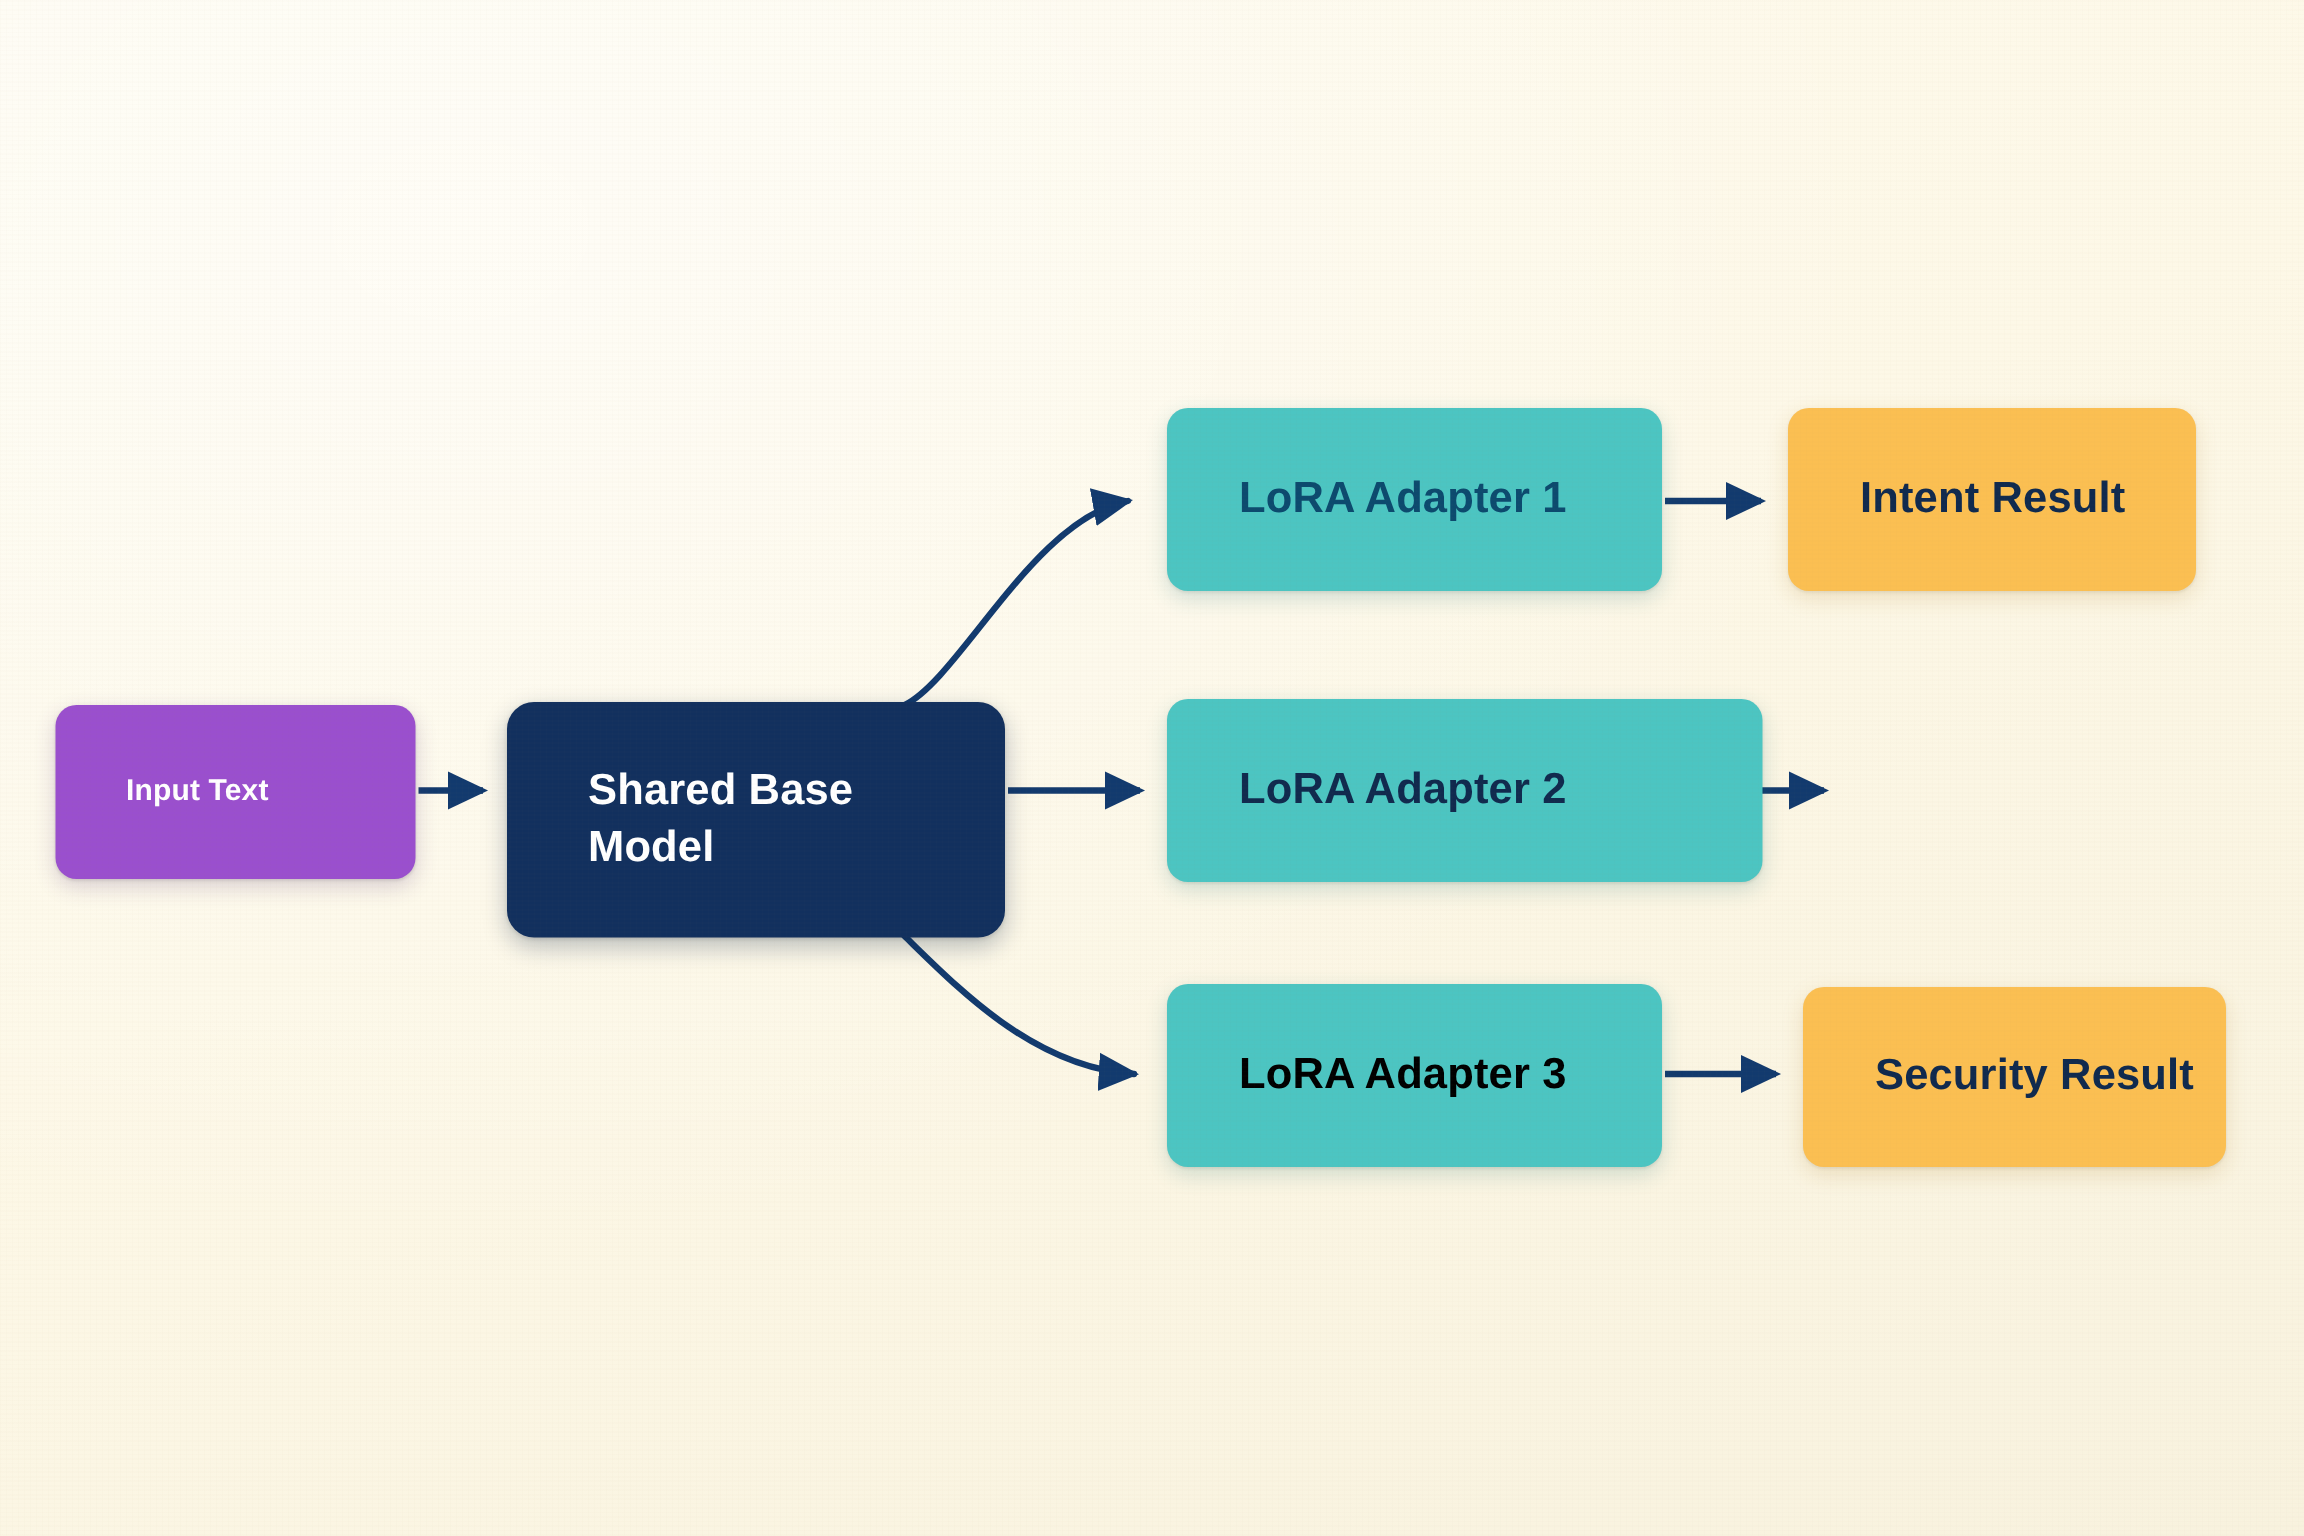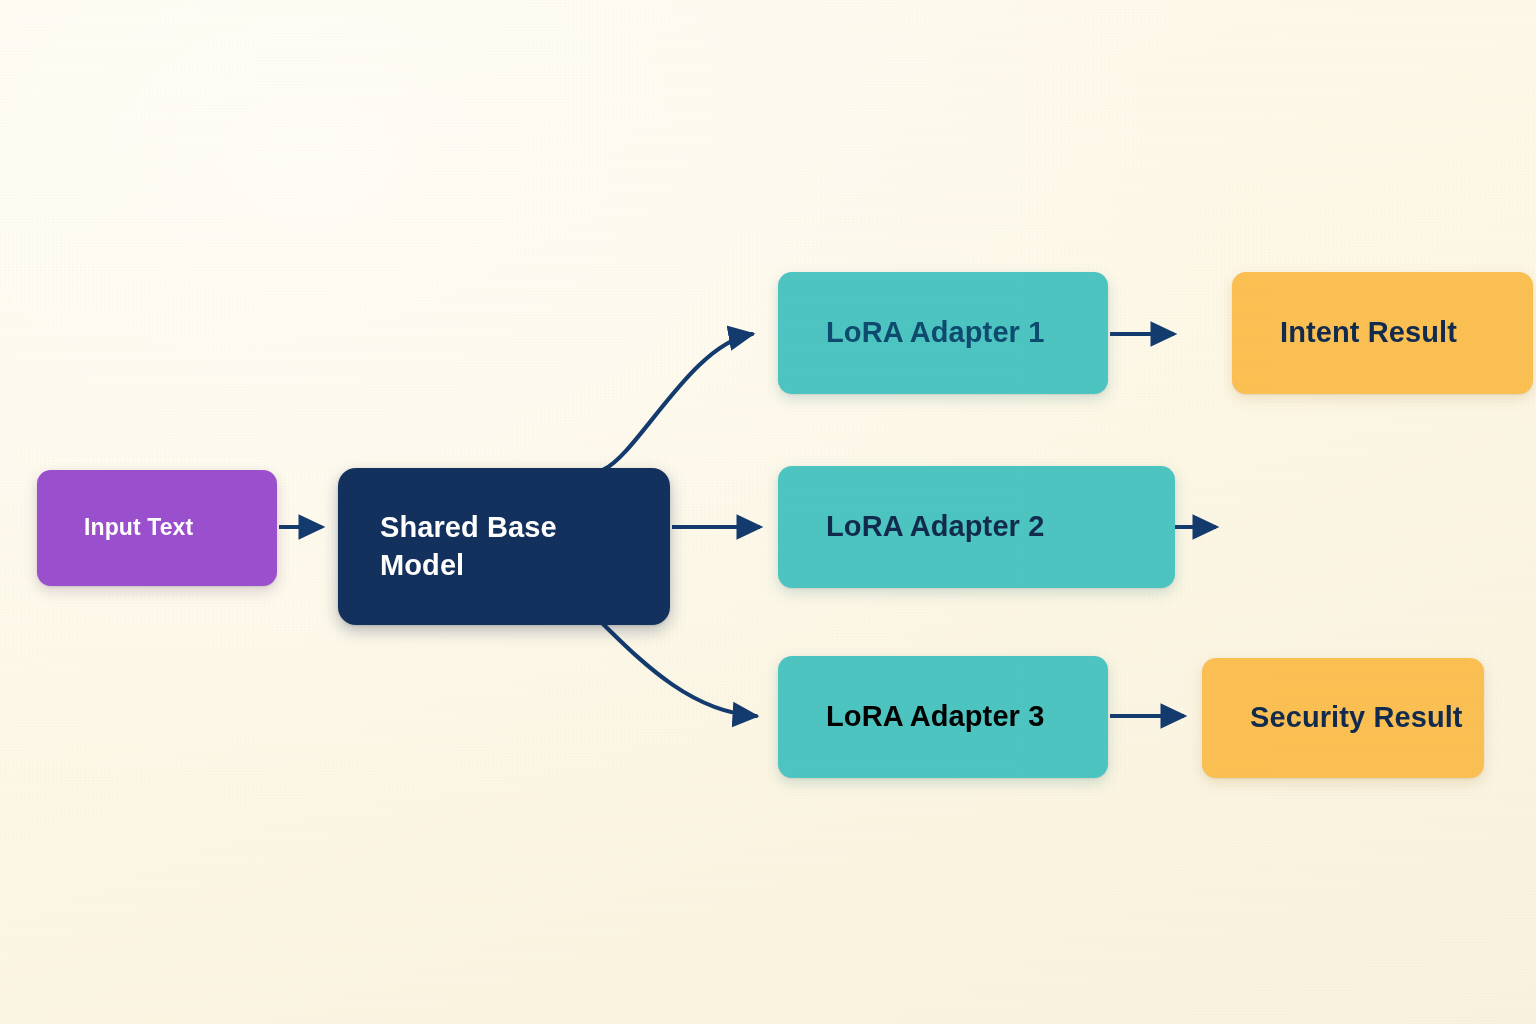--- a/index.html
+++ b/index.html
@@ -143,7 +143,7 @@
     <span class="label">LoRA Adapter 3</span>
   </div>
 
-  <div class="node node-result" id="node-intent-result" style="left: 1232px; top: 272px; width: 301px; height: 122px; background: rgb(251, 191, 82); color: rgb(16, 42, 78);">
+  <div class="node node-result" id="node-intent-result" style="left: 1192px; top: 272px; width: 272px; height: 122px; background: rgb(251, 191, 82); color: rgb(16, 42, 78);">
     <span class="label">Intent Result</span>
   </div>
 

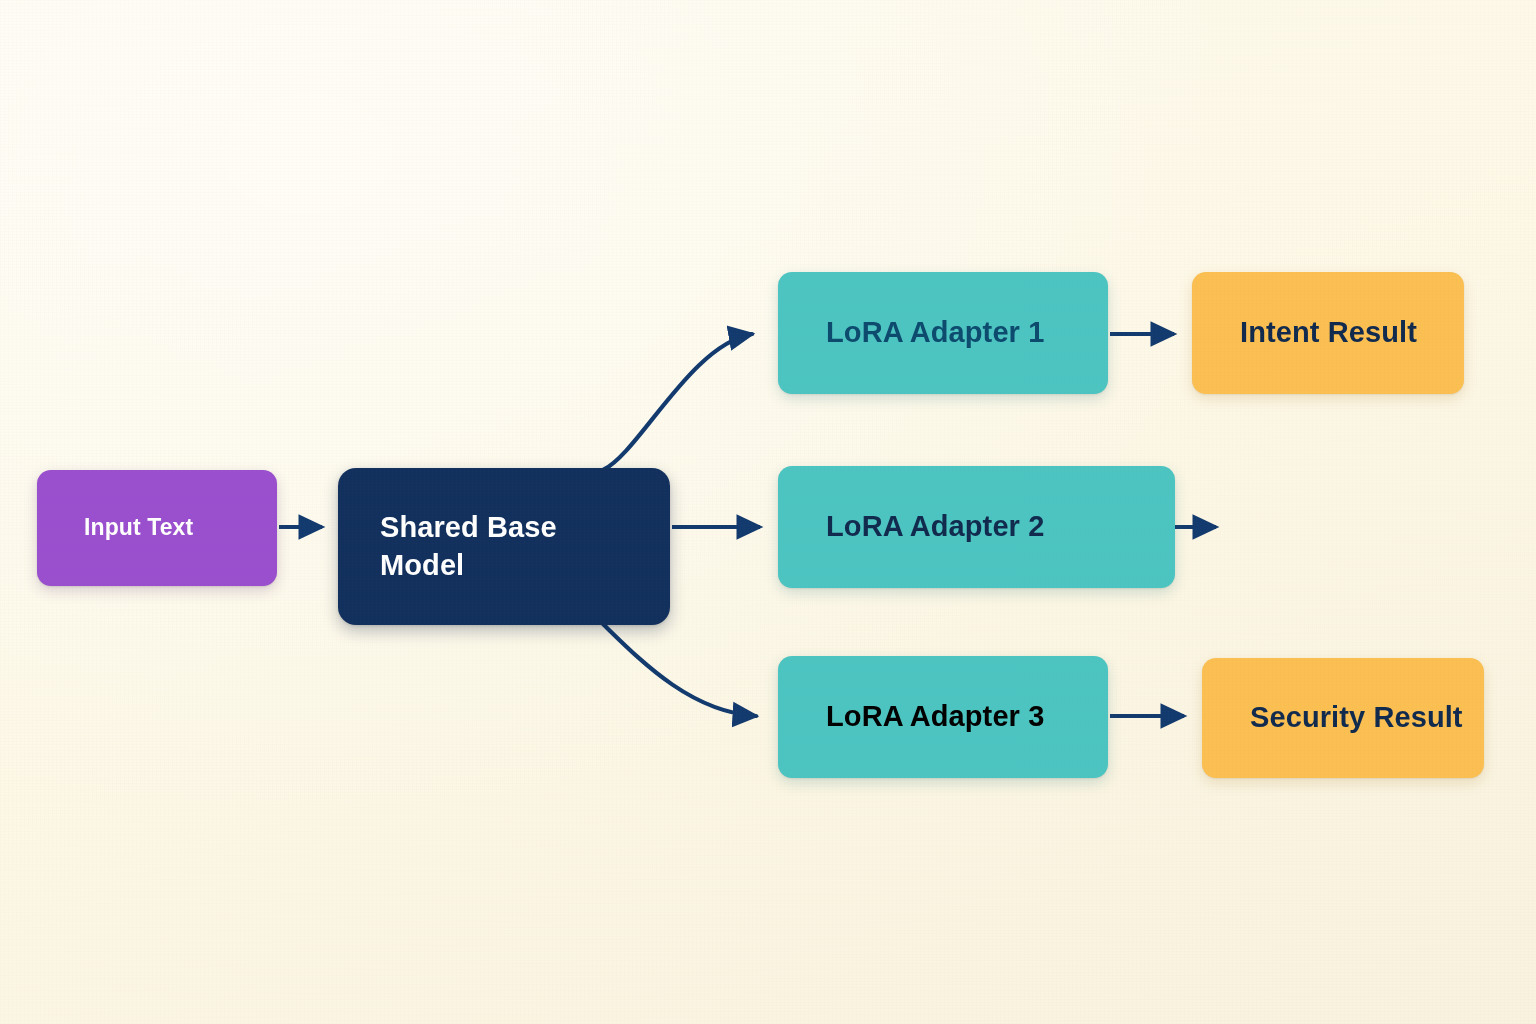--- a/index.html
+++ b/index.html
@@ -62,7 +62,7 @@
     background: #9a4fce;
     color: #ffffff;
     padding-left: 47px;
-    font-size: 23px;
+    font-size: 20px;
     font-weight: 600;
     box-shadow: 0 5px 14px rgba(80,45,110,0.20), 0 1px 2px rgba(0,0,0,0.10);
   }

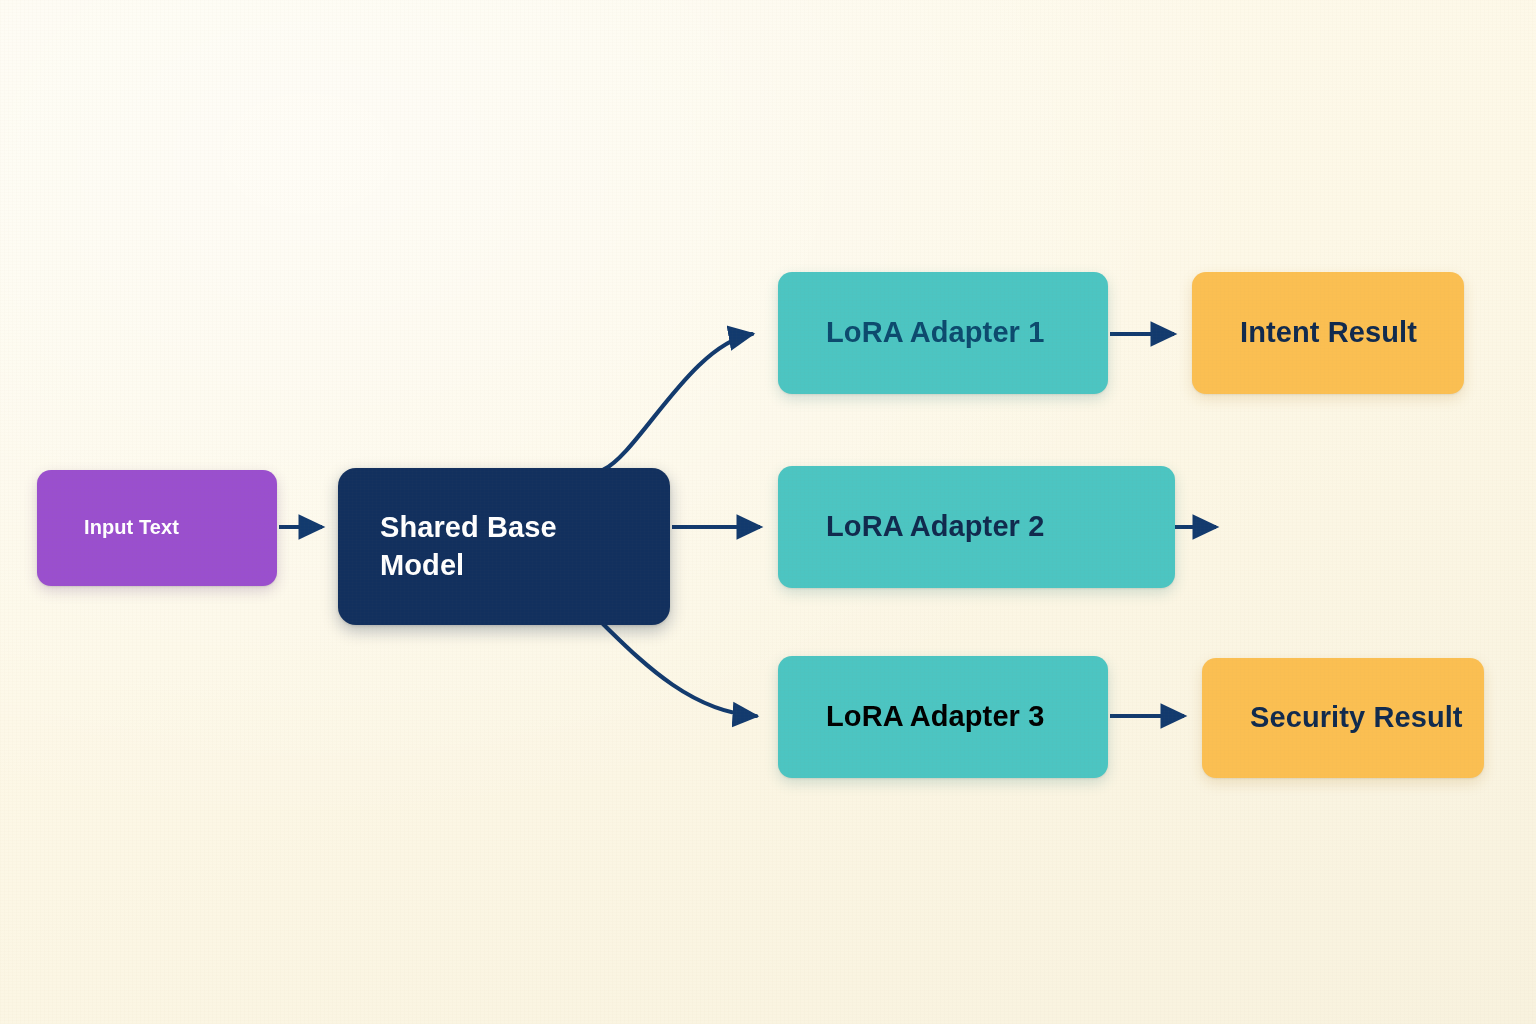--- a/index.html
+++ b/index.html
@@ -70,7 +70,7 @@
   .node-base {
     background: #12305e;
     color: #ffffff;
-    padding-left: 42px;
+    padding-left: 54px;
     font-size: 29px;
     font-weight: 600;
     border-radius: 18px;

